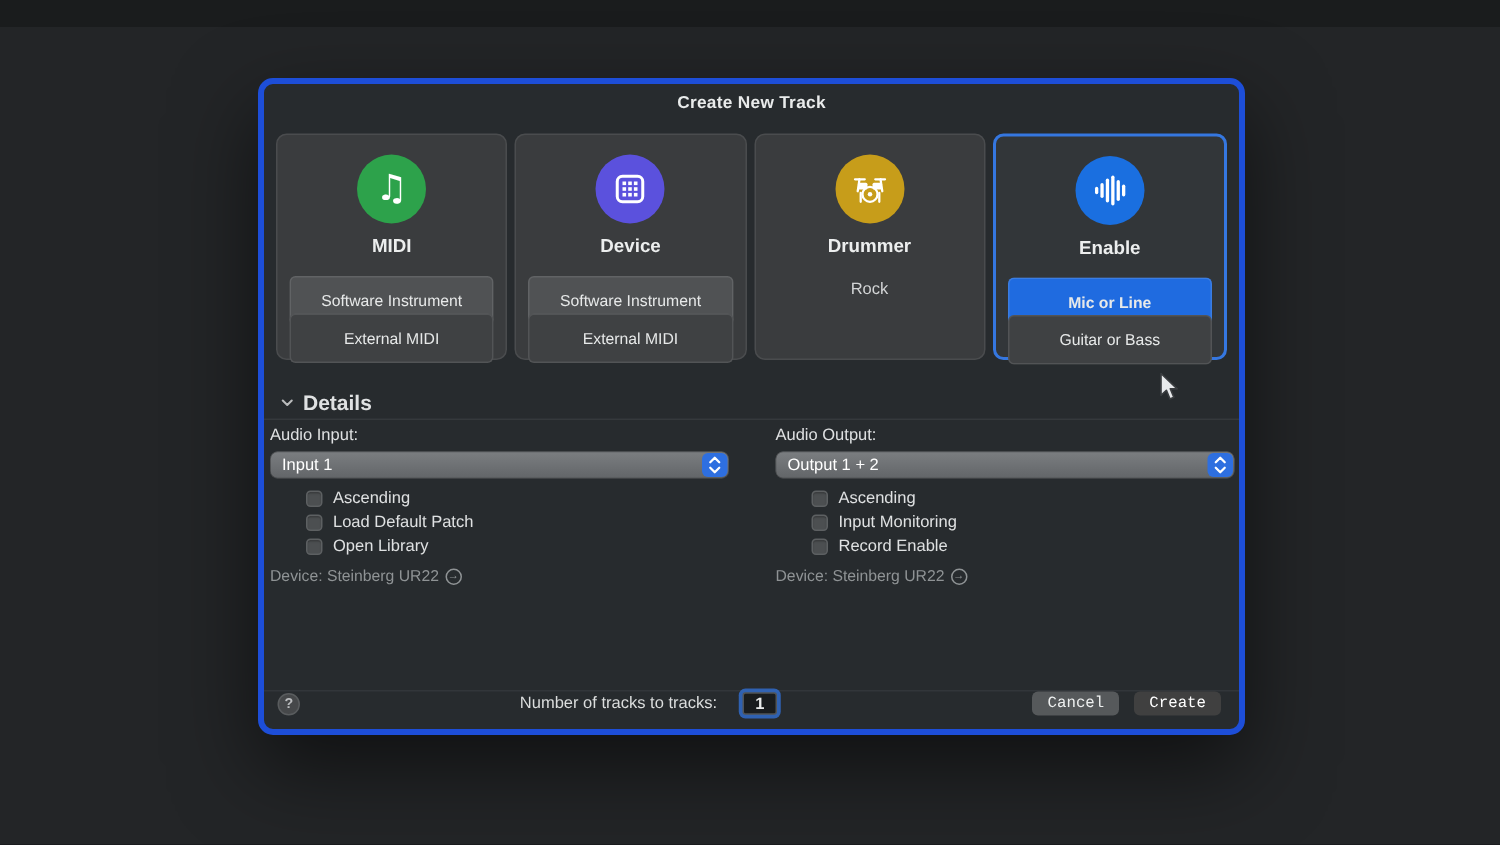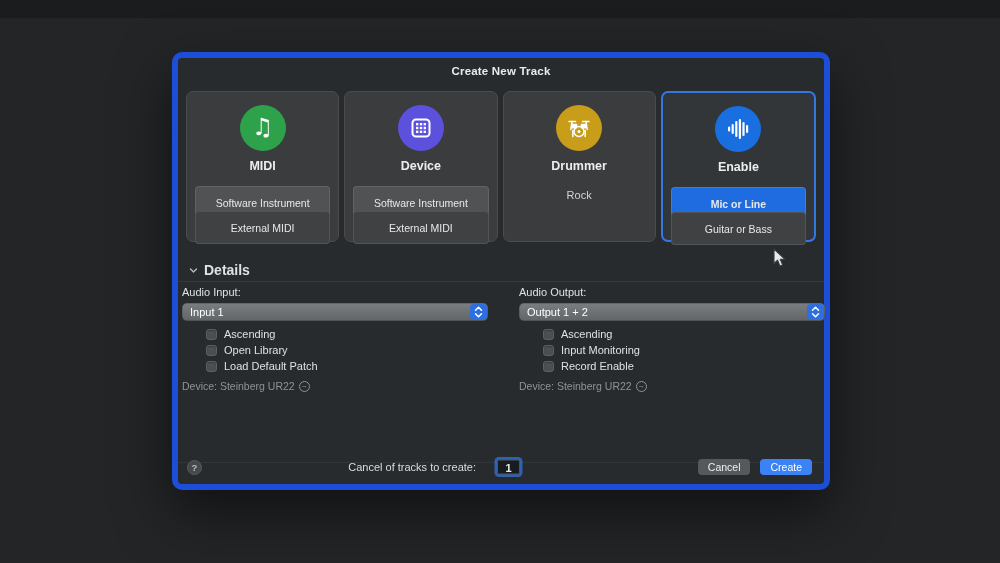--- a/index.html
+++ b/index.html
@@ -12,7 +12,7 @@
 
   .dialog {
     position:absolute; left:172px; top:52px; width:658px; height:438px;
-    background:#272b2e; border:6px solid #1d4ed8; border-radius:10px;
+    background:#272b2e; border:4px solid #1d4ed8; border-radius:10px;
     box-shadow:0 22px 55px rgba(0,0,0,.55);
   }
   .dialog-title {

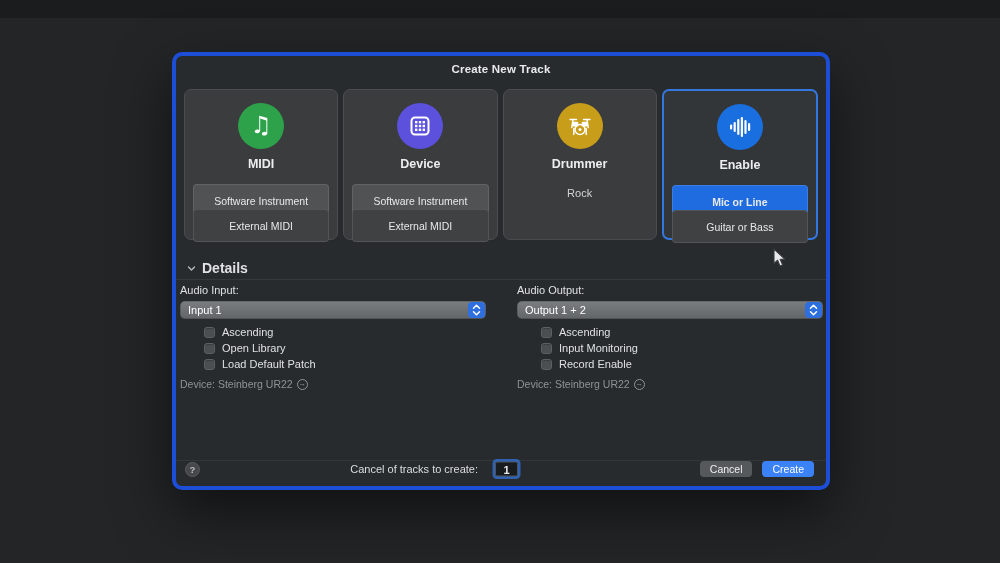--- a/index.html
+++ b/index.html
@@ -214,11 +214,11 @@
         </div>
         <div class="cb-row">
           <span class="checkbox"></span>
+          <span class="cb-label">Load Default Patch</span>
+        </div>
+        <div class="cb-row">
+          <span class="checkbox"></span>
           <span class="cb-label">Open Library</span>
-        </div>
-        <div class="cb-row">
-          <span class="checkbox"></span>
-          <span class="cb-label">Load Default Patch</span>
         </div>
       </div>
       <div class="device">

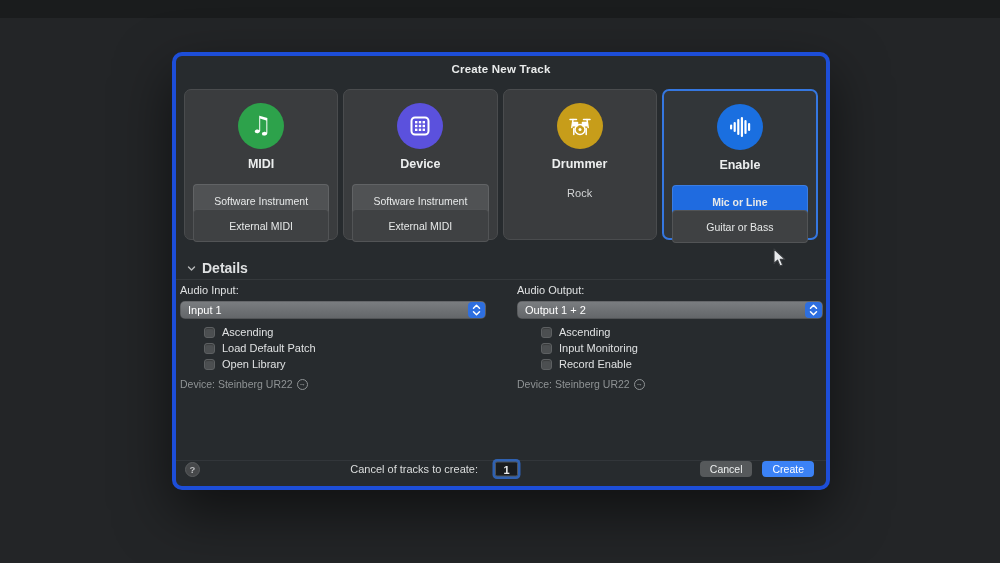--- a/index.html
+++ b/index.html
@@ -261,7 +261,7 @@
     <div class="footer-divider"></div>
     <div class="footer">
       <div class="help-btn">?</div>
-      <span class="tracks-label">Cancel of tracks to create:</span>
+      <span class="tracks-label">Number of tracks to tracks:</span>
       <input class="tracks-input" value="1" style="">
       <div class="footer-btns">
         <button class="btn cancel">Cancel</button>

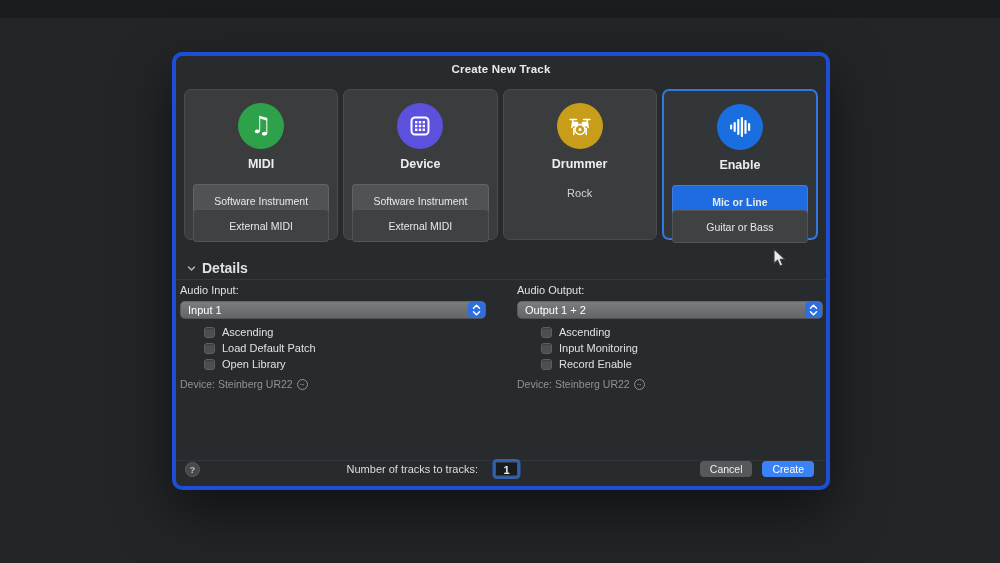--- a/index.html
+++ b/index.html
@@ -99,7 +99,7 @@
   .footer-btns { position:absolute; right:12px; top:50%; transform:translateY(-50%); display:flex; gap:10px; }
   .btn {
     min-width:48px; height:16px; border:none; border-radius:4px; padding:0 10px;
-    font-family:Liberation Sans, sans-serif; font-size:10.5px; color:#eef0f0; cursor:default;
+    font-family:Liberation Mono, monospace; font-size:10.5px; color:#eef0f0; cursor:default;
   }
   .btn.cancel { background:#56595b; }
   .btn.create { background:#2a6bdc; color:#fff; }

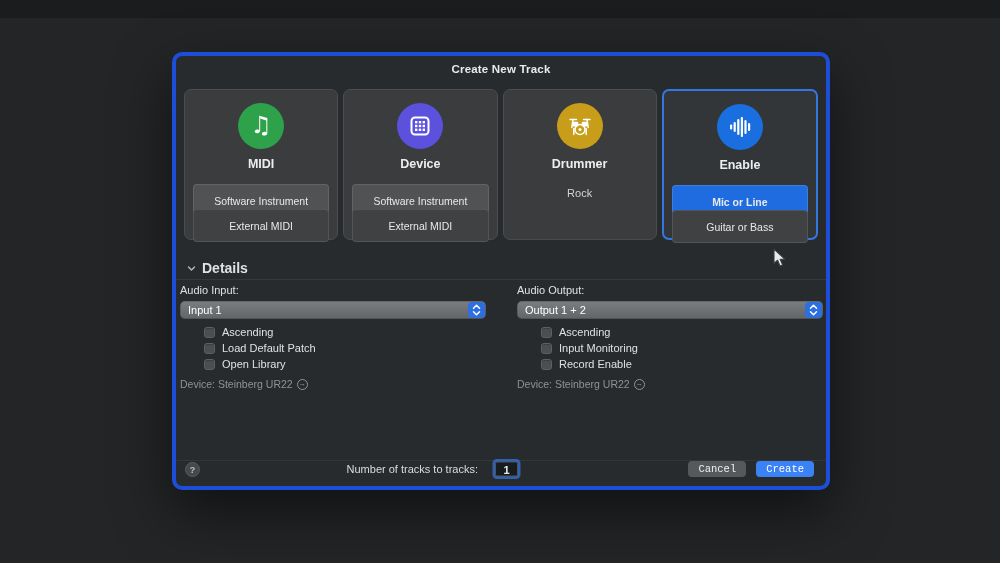--- a/index.html
+++ b/index.html
@@ -265,7 +265,7 @@
       <input class="tracks-input" value="1" style="">
       <div class="footer-btns">
         <button class="btn cancel">Cancel</button>
-        <button class="btn create" style="background: #3b82f6;">Create</button>
+        <button class="btn create" style="background: #404040;">Create</button>
       </div>
     </div>
   </div>

